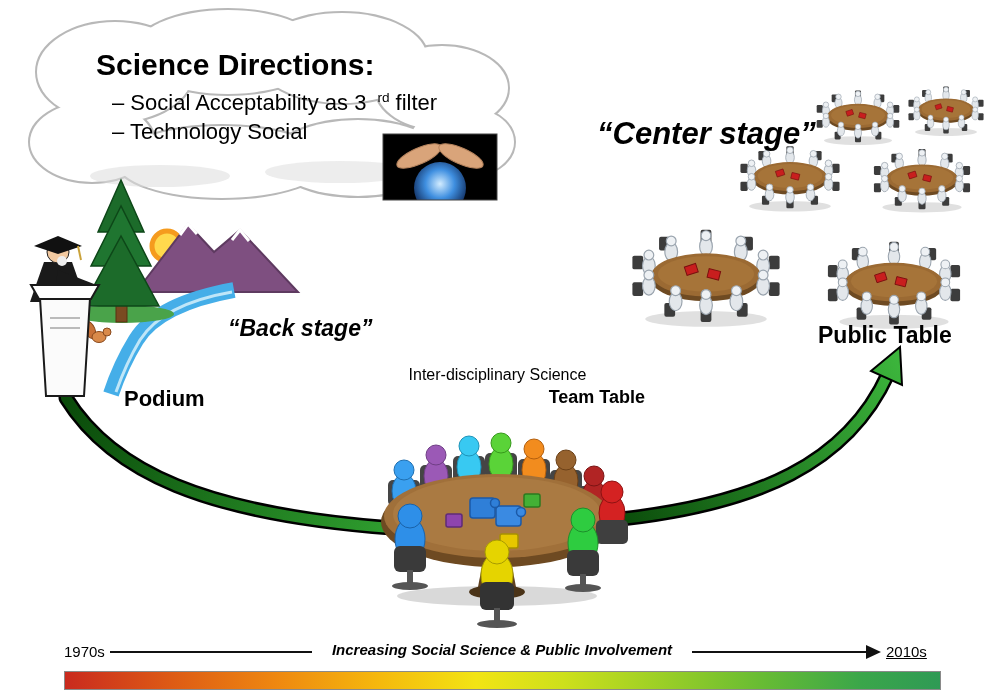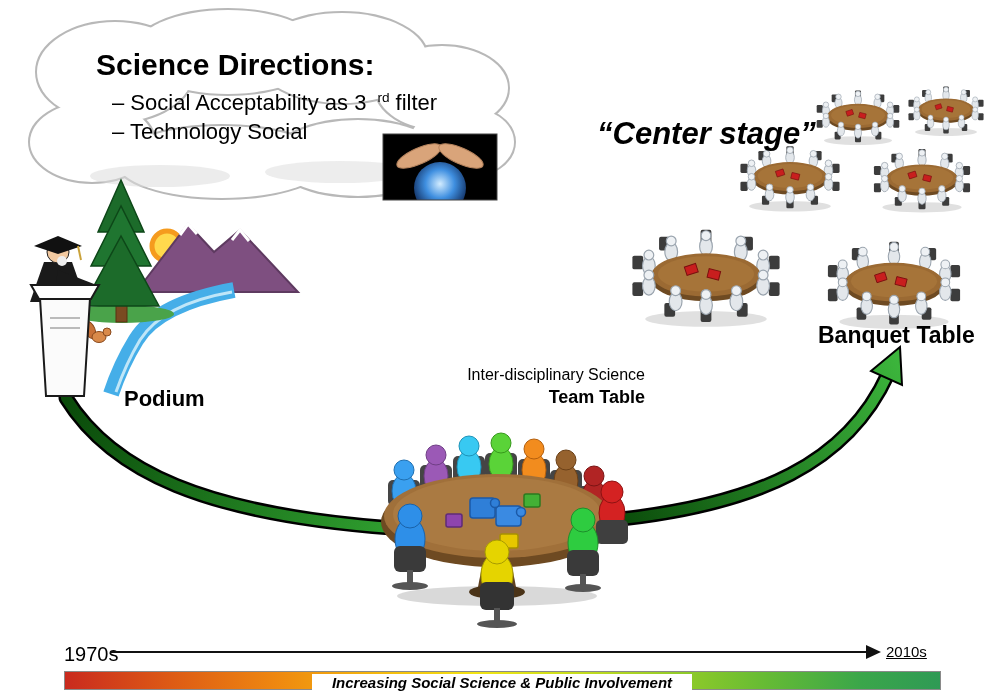--- a/index.html
+++ b/index.html
@@ -274,6 +274,7 @@
   <div class="txt cloud-b b2"><span>– Technology Social</span></div>
 
   <div class="txt center-stage">“Center stage”</div>
+  <div class="txt back-stage">“Back stage”</div>
   <div class="txt podium-label">Podium</div>
   <div class="txt inter-label">Inter-disciplinary Science</div>
   <div class="txt team-label">Team Table</div>

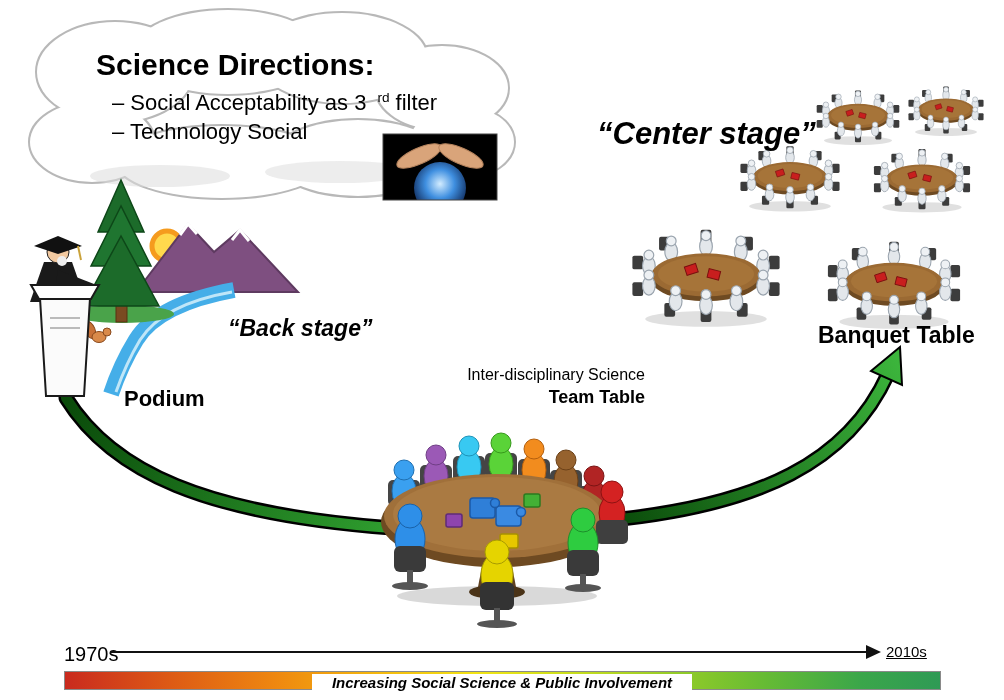--- a/index.html
+++ b/index.html
@@ -278,7 +278,7 @@
   <div class="txt podium-label">Podium</div>
   <div class="txt inter-label">Inter-disciplinary Science</div>
   <div class="txt team-label">Team Table</div>
-  <div class="txt banquet-label">Banquet Table</div>
+  <div class="txt banquet-label">Public Table</div>
 
   <div class="tl-line"></div>
   <div class="tl-head"></div>

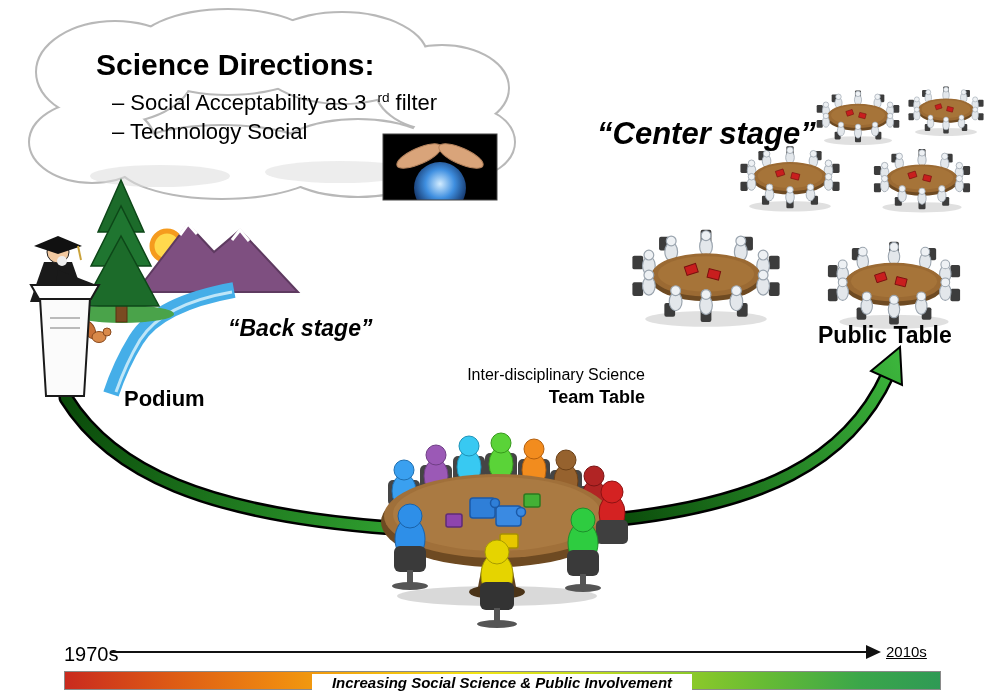--- a/index.html
+++ b/index.html
@@ -16,7 +16,7 @@
   .center-stage { left:585px; top:116px; font-size:31px; font-weight:bold; font-style:italic;margin-left:12px; }
   .back-stage  { left:228px; top:315px; font-size:23px; font-weight:bold; font-style:italic; }
   .podium-label { left:124px; top:386px; font-size:22px; font-weight:bold; }
-  .inter-label { left:350px; top:366px; width:295px; text-align:right; font-size:16px; }
+  .inter-label { left:350px; top:366px; width:295px; text-align:center; font-size:16px; }
   .team-label  { left:350px; top:387px; width:295px; text-align:right; font-size:18px; font-weight:bold; }
   .banquet-label { left:818px; top:322px; font-size:23px; font-weight:bold; }
   .tl-start { left:64px; top:643px; font-size:20px; }

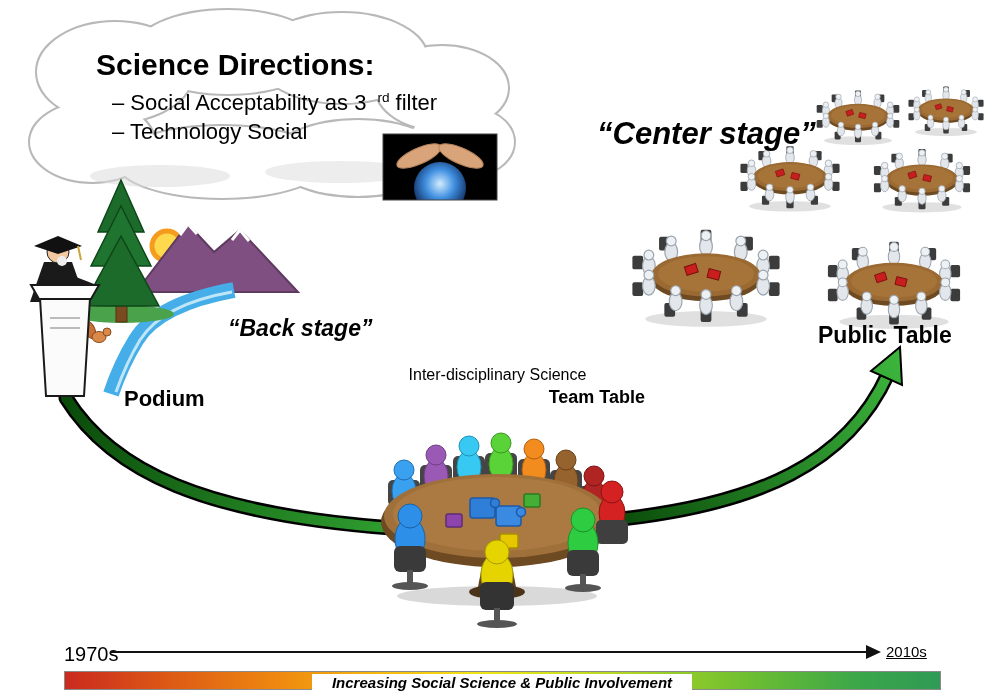--- a/index.html
+++ b/index.html
@@ -19,7 +19,7 @@
   .inter-label { left:350px; top:366px; width:295px; text-align:center; font-size:16px; }
   .team-label  { left:350px; top:387px; width:295px; text-align:right; font-size:18px; font-weight:bold; }
   .banquet-label { left:818px; top:322px; font-size:23px; font-weight:bold; }
-  .tl-start { left:64px; top:643px; font-size:20px; }
+  .tl-start { left:64px; top:643px; font-size:15px; }
   .tl-end   { left:886px; top:643px; font-size:15px;text-decoration:underline; }
   .tl-caption { left:312px; top:674px; width:380px; text-align:center; font-size:15px;
                 font-weight:bold; font-style:italic; background:#fff; padding:0 6px; z-index:3; }

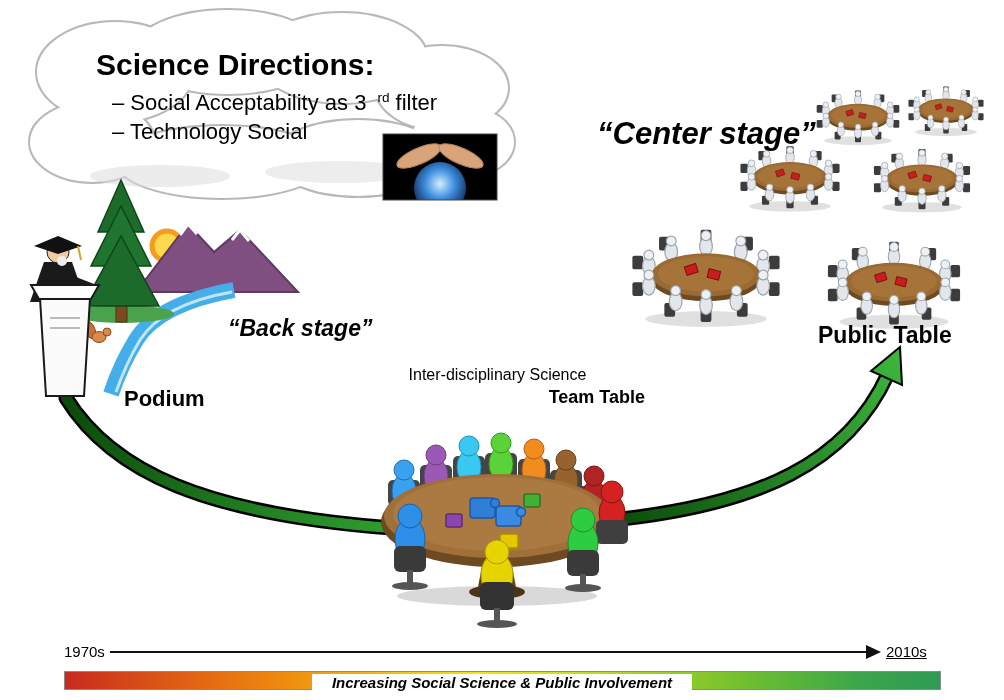--- a/index.html
+++ b/index.html
@@ -21,7 +21,7 @@
   .banquet-label { left:818px; top:322px; font-size:23px; font-weight:bold; }
   .tl-start { left:64px; top:643px; font-size:15px; }
   .tl-end   { left:886px; top:643px; font-size:15px;text-decoration:underline; }
-  .tl-caption { left:312px; top:674px; width:380px; text-align:center; font-size:15px;
+  .tl-caption { left:312px; top:641px; width:380px; text-align:center; font-size:15px;
                 font-weight:bold; font-style:italic; background:#fff; padding:0 6px; z-index:3; }
   .tl-line { position:absolute; left:110px; top:651px; width:758px; height:2px; background:#111; z-index:2; }
   .tl-head { position:absolute; left:866px; top:645px; width:0; height:0; z-index:2;

